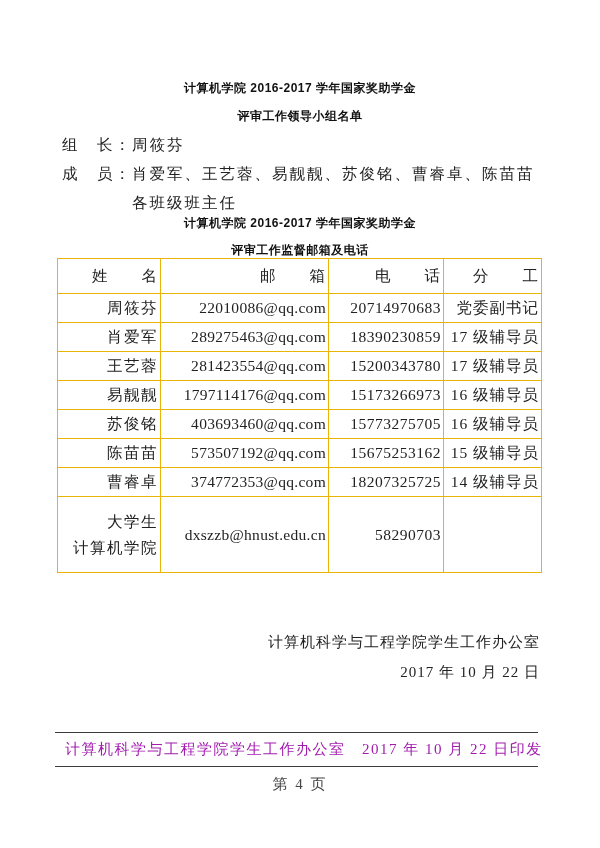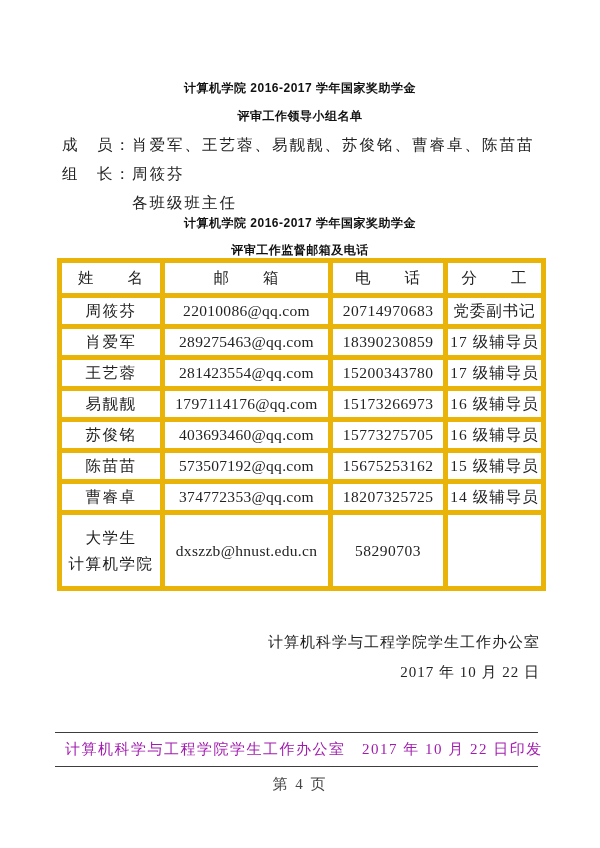--- a/index.html
+++ b/index.html
@@ -122,8 +122,8 @@
   </div>
 
   <div class="leader-block">
+    <div class="leader-line"><span>组　长：</span><span>周筱芬</span></div>
     <div class="leader-line"><span>成　员：</span><span>肖爱军、王艺蓉、易靓靓、苏俊铭、曹睿卓、陈苗苗</span></div>
-    <div class="leader-line"><span>组　长：</span><span>周筱芬</span></div>
     <div class="member-cont">各班级班主任</div>
   </div>
 

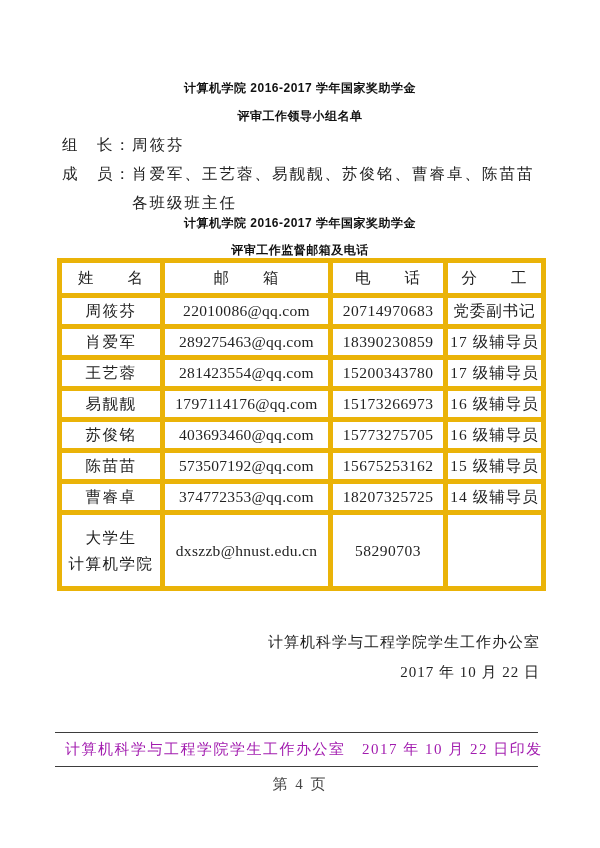--- a/index.html
+++ b/index.html
@@ -51,8 +51,8 @@
     color: #222;
   }
   .contact-table td, .contact-table th {
-    border: 5px solid #eab308;
-    text-align: center;
+    border: 1px solid #eab308;
+    text-align: right;
     vertical-align: middle;
     padding: 0 2px;
     font-weight: normal;

